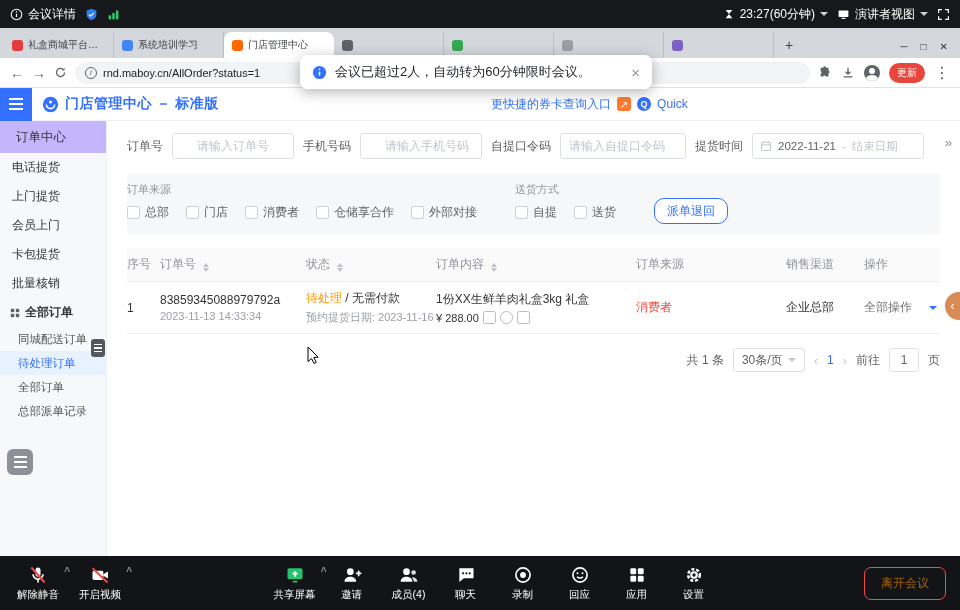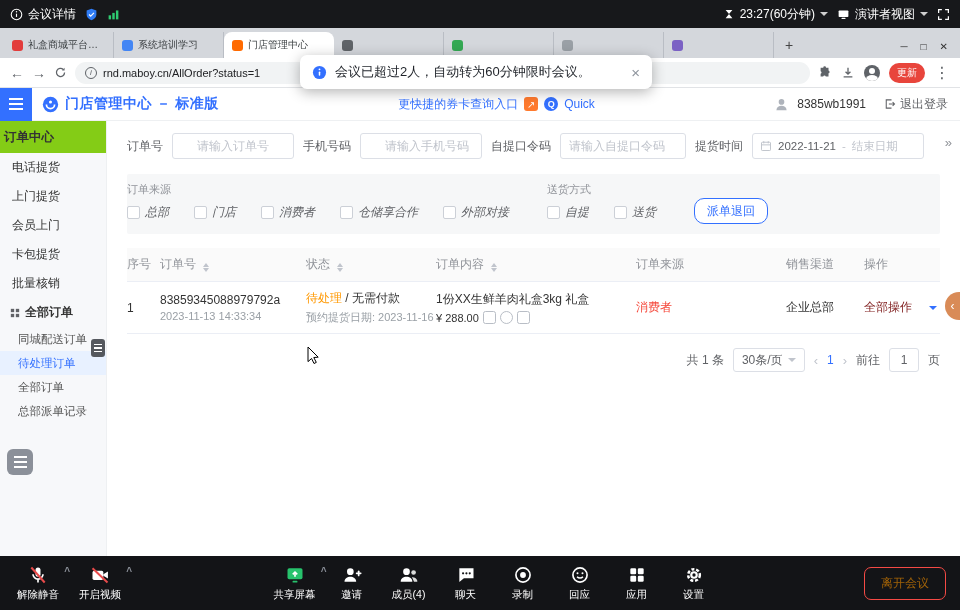--- a/index.html
+++ b/index.html
@@ -308,24 +308,6 @@
       <span class="promo-chip">↗</span>
       <span class="q-badge">Q</span>
       <span class="quick-text">Quick</span>
-    </div>
-    <div class="hdr-right">
-      <span>
-        <svg width="15" height="15" viewBox="0 0 16 16" fill="#aeb3bb">
-            <circle cx="8" cy="5.2" r="3"></circle>
-            <path d="M2.5 14c.4-3.2 2.8-4.6 5.5-4.6s5.1 1.4 5.5 4.6z"></path>
-          </svg>
-      </span>
-      <span>8385wb1991</span>
-      <span class="logout">
-        <span>
-          <svg width="12" height="12" viewBox="0 0 16 16" stroke="#606266" fill="none" stroke-width="1.4">
-              <path d="M10 2.5H3v11h7"></path>
-              <path d="M6.5 8H14M11.5 5.5L14 8l-2.5 2.5"></path>
-            </svg>
-        </span>
-        <span>退出登录</span>
-      </span>
     </div>
   </div>
 

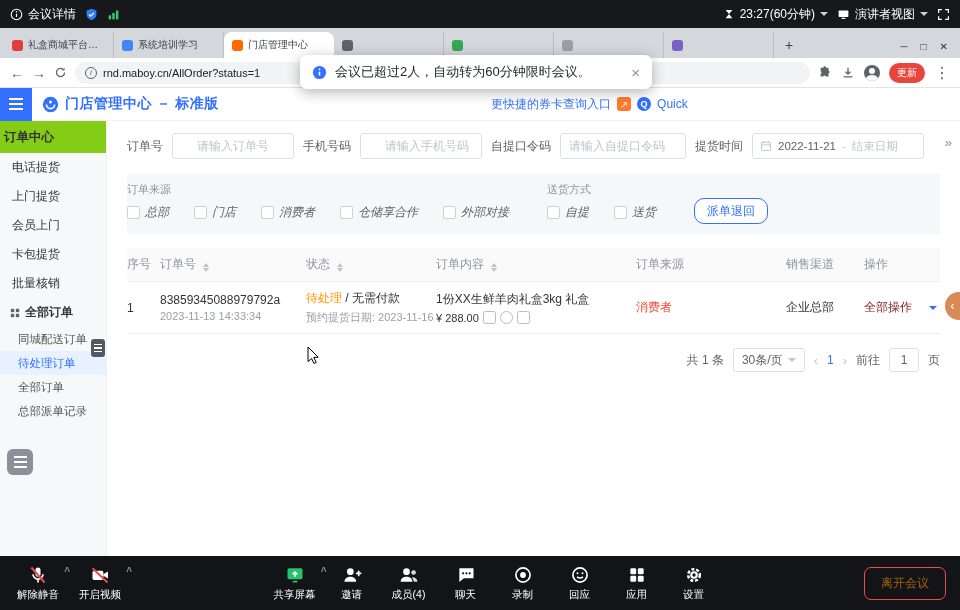--- a/index.html
+++ b/index.html
@@ -68,7 +68,7 @@
   .app-body { position:absolute; top:121px; left:0; right:0; bottom:54px; display:flex; background:#fff; }
   .sidebar { width:107px; flex:none; background:#f7f8fa; border-right:1px solid #eef0f2; font-size:12px;
     color:#333; position:relative; }
-  .sb-title { height:32px; line-height:32px; padding-left:4px; font-weight:bold; font-size:12.5px; background:#84cc16; }
+  .sb-title { height:32px; line-height:32px; padding-left:16px; font-weight:normal; font-size:12.5px; background:#c4b5fd; }
   .sb-item { height:29px; line-height:29px; padding-left:12px; }
   .sb-group { height:29px; display:flex; align-items:center; gap:5px; padding-left:10px; font-weight:bold; }
   .sb-sub { height:24px; line-height:24px; padding-left:18px; font-size:11.5px; color:#555; }

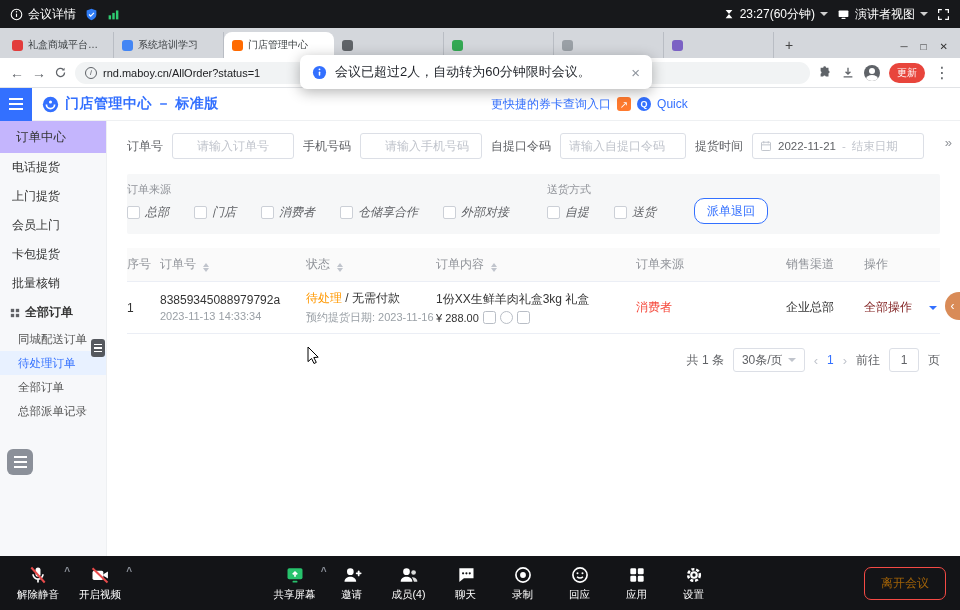--- a/index.html
+++ b/index.html
@@ -102,7 +102,7 @@
   .pgroup { display:flex; flex-direction:column; gap:7px; }
   .pgroup:first-child { margin-left:0; }
   .plabel { font-size:11px; color:#909399; }
-  .cbrow { display:flex; align-items:flex-end; gap:25px; font-size:12px; color:#606266;font-style:italic; }
+  .cbrow { display:flex; align-items:flex-end; gap:17px; font-size:12px; color:#606266; }
   .cb { display:flex; align-items:center; gap:5px; }
   .cbbox { width:13px; height:13px; border:1px solid #ccd0d7; border-radius:2px; background:#fff; flex:none; }
   .btn-outline { height:26px; margin-top:16px; padding:0 12px; background:#fff; color:#3370ff;

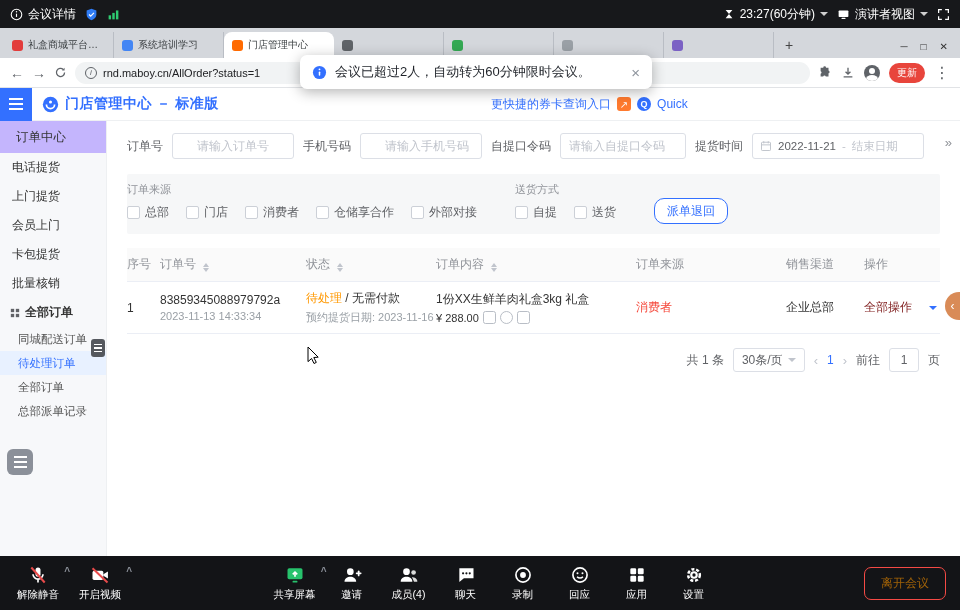--- a/index.html
+++ b/index.html
@@ -118,7 +118,7 @@
   .sorter i { width:0; height:0; border-left:3.5px solid transparent; border-right:3.5px solid transparent; display:block; }
   .sorter .up { border-bottom:4px solid #c0c4cc; } .sorter .dn { border-top:4px solid #c0c4cc; }
   .st-orange { color:#ff9800; } .src-red { color:#f5483b; }
-  .act-link { color:#7f1d1d; display:inline-flex; align-items:center; gap:17px; }
+  .act-link { color:#737373; display:inline-flex; align-items:center; gap:17px; }
   .act-link .caret-dn { border-top-color:#3370ff; }
   .mini-ic { width:13px; height:13px; border:1px solid #b9bec6; border-radius:2.5px; display:inline-block; }
   .mini-ic.round { border-radius:50%; }

